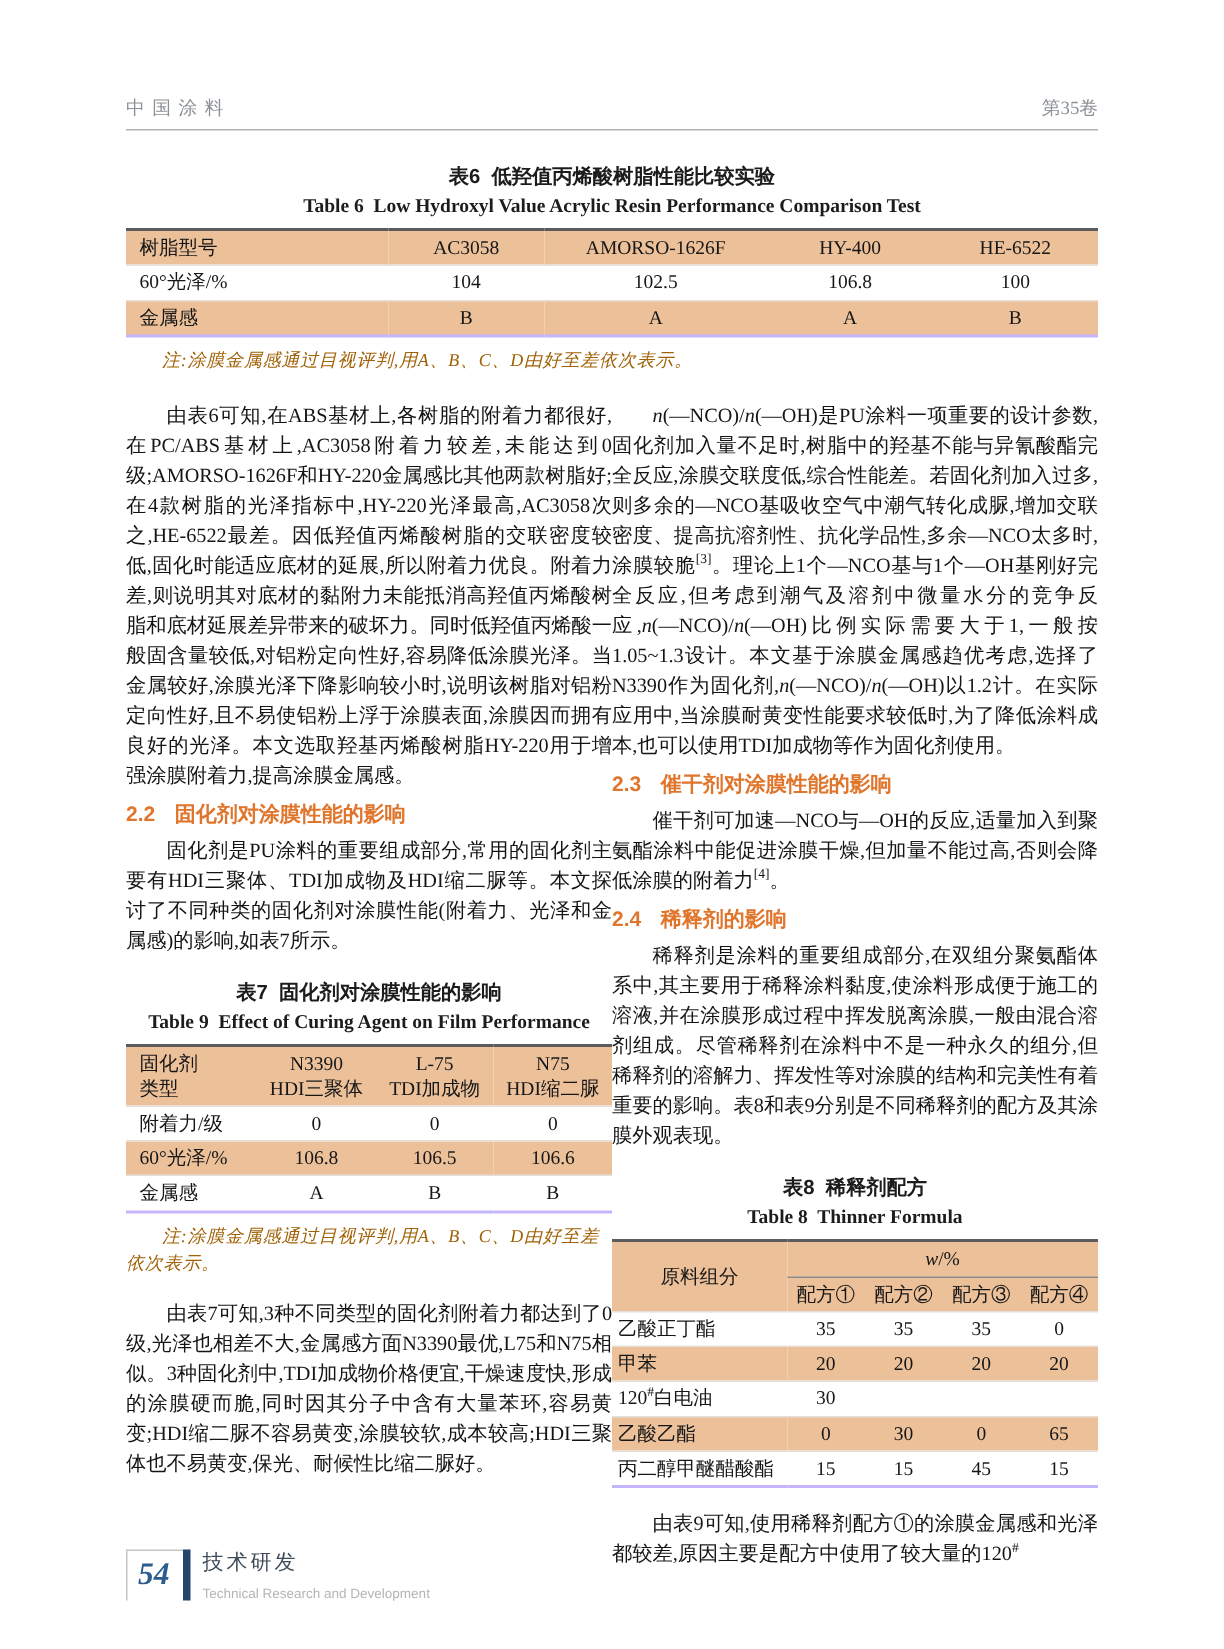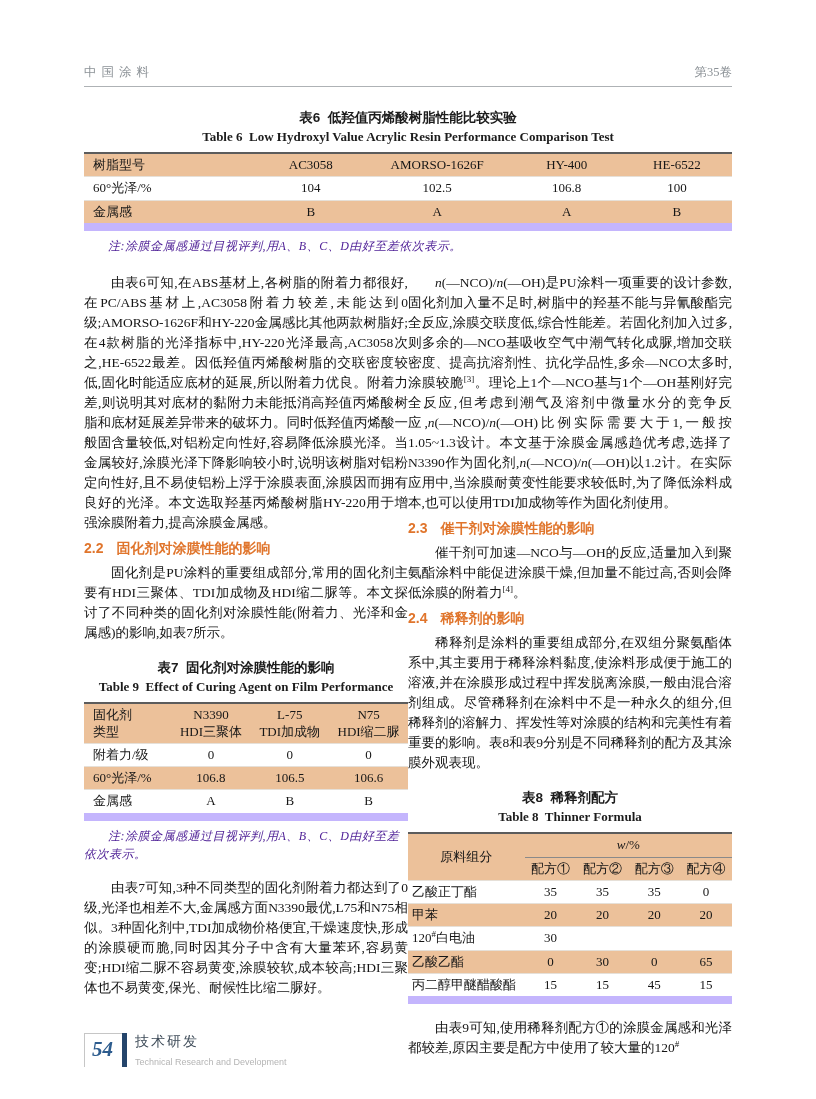--- a/index.html
+++ b/index.html
@@ -21,7 +21,7 @@
   .t6block{margin-top:22px;}
   
   table.tbl{width:100%;border-collapse:collapse;margin-top:7px;
-            border-top:2px solid #5c5c5c;border-bottom:8px solid #c4b5fd;}
+            border-top:2px solid #5c5c5c;border-bottom:2px solid #c4b5fd;}
   .tbl th,.tbl td{font-weight:normal;font-size:13px;text-align:center;
                   padding:3px 3px;line-height:1.25;color:#161616;}
   .tbl .lbl{text-align:left;padding-left:9px;}

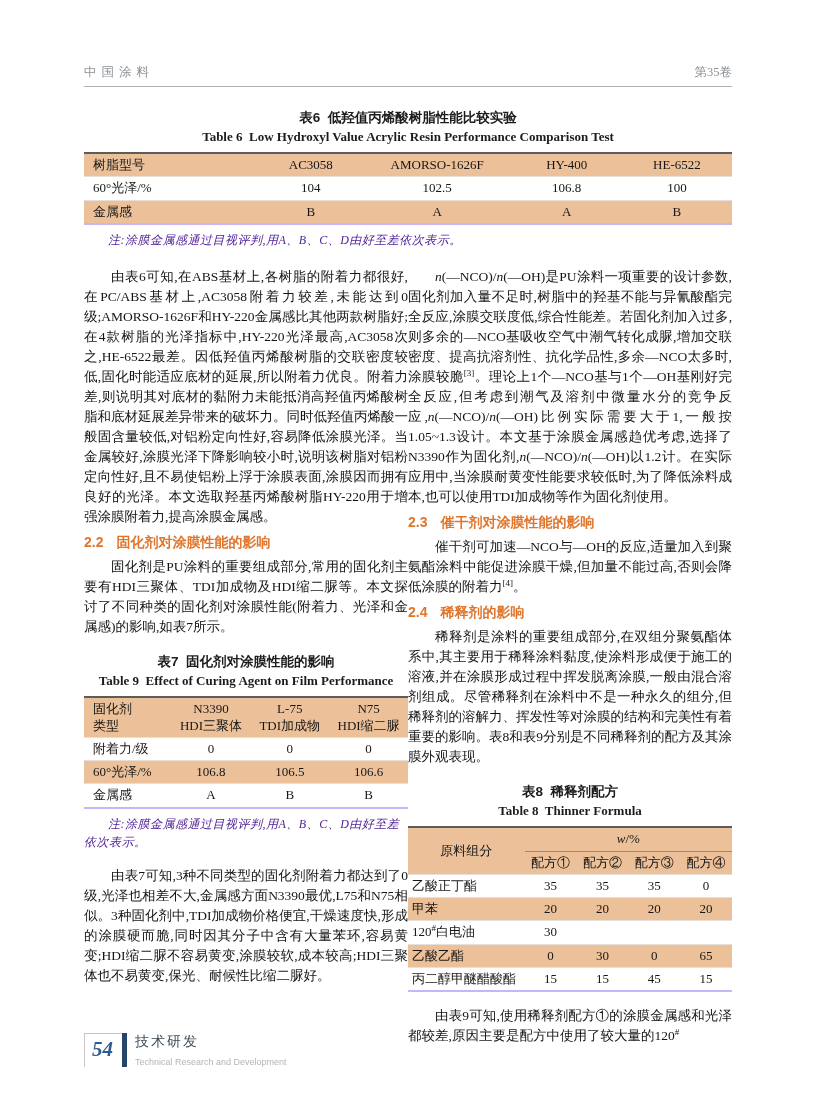--- a/index.html
+++ b/index.html
@@ -31,7 +31,7 @@
   .tbl thead tr:last-child{border-bottom:1px solid #e6e0d8;}
   .wcell{border-bottom:1px solid #8a8a8a;}
   
-  .note{color:#4c1d95;font-size:12px;font-style:italic;line-height:1.55;
+  .note{color:#a16207;font-size:12px;font-style:italic;line-height:1.55;
         margin-top:6px;text-indent:2em;letter-spacing:.5px;}
   
   .cols{display:flex;margin-top:18px;}

